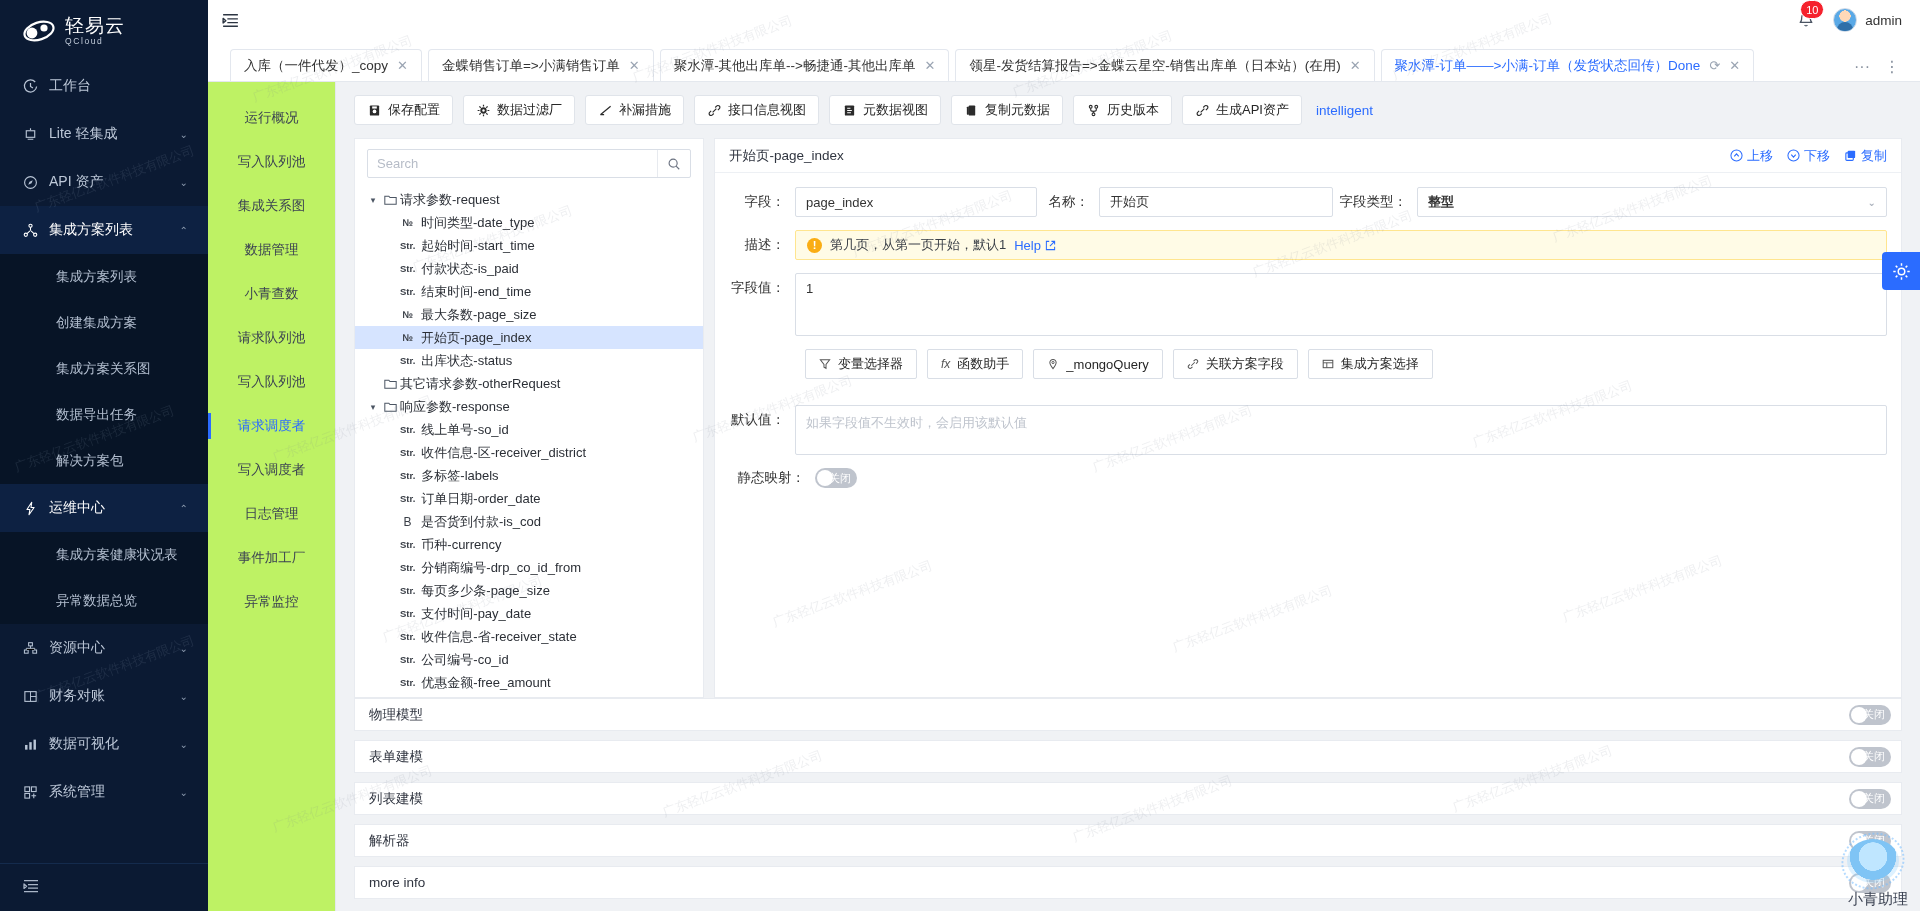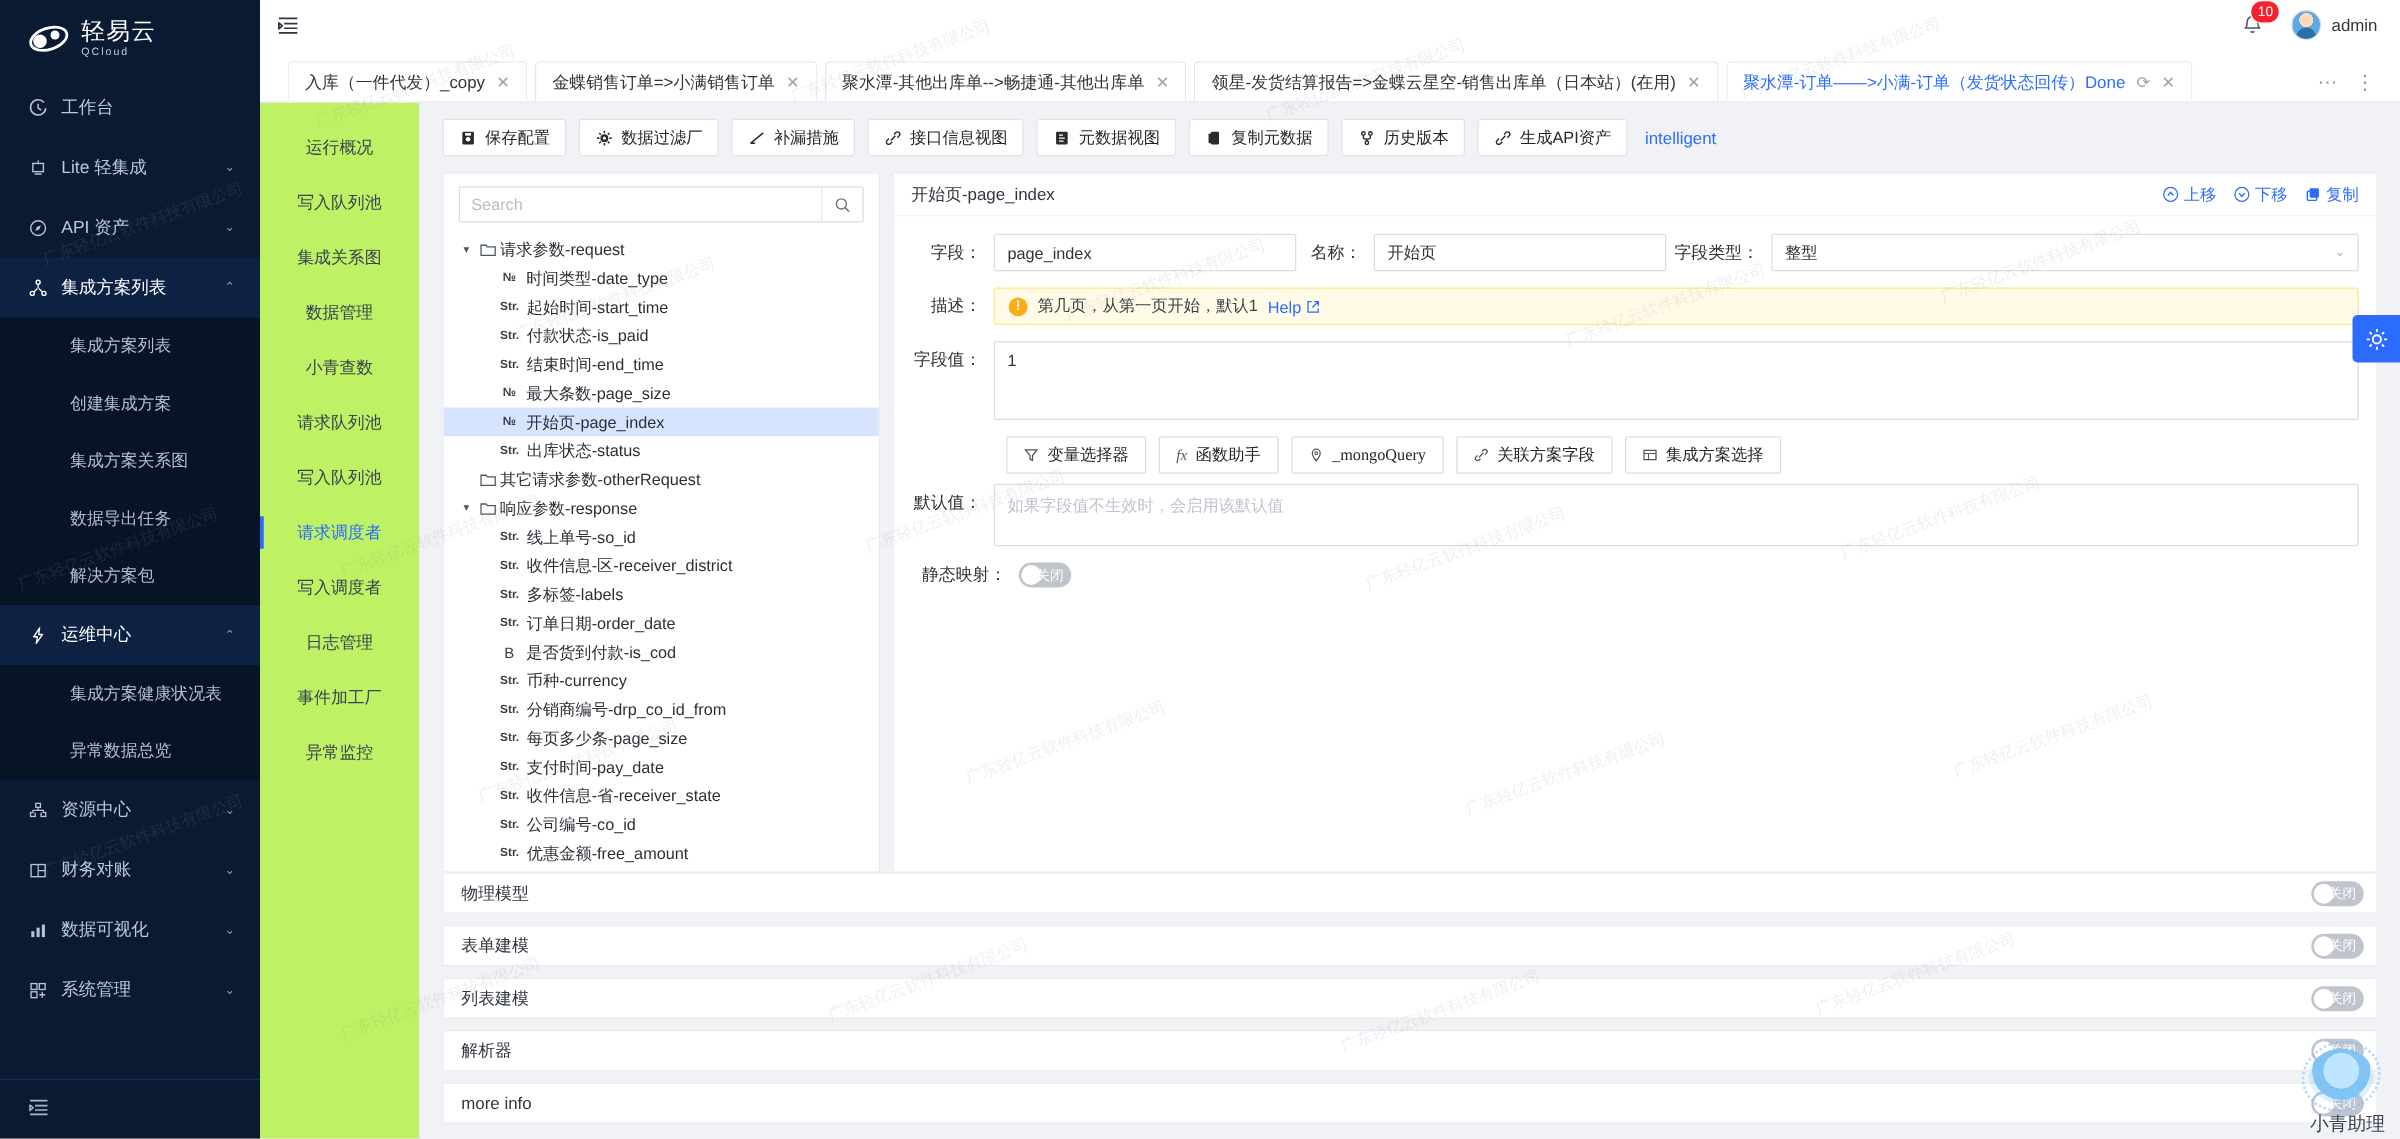--- a/index.html
+++ b/index.html
@@ -53,7 +53,7 @@
   }
   .collapse-btn { width: 44px; height: 40px; display: flex; align-items: center; justify-content: center; cursor: pointer; }
   .topbar-spacer { flex: 1; }
-  .bell-wrap { position: relative; width: 26px; height: 26px; display: flex; align-items: center; justify-content: center; cursor: pointer; margin-right: 18px; }
+  .bell-wrap { position: relative; width: 26px; height: 26px; display: flex; align-items: center; justify-content: flex-end; cursor: pointer; margin-right: 18px; }
   .badge {
     position: absolute; top: -7px; left: 11px; min-width: 19px; height: 19px;
     border-radius: 10px; background: #f5222d; color: #fff; font-size: 11px;

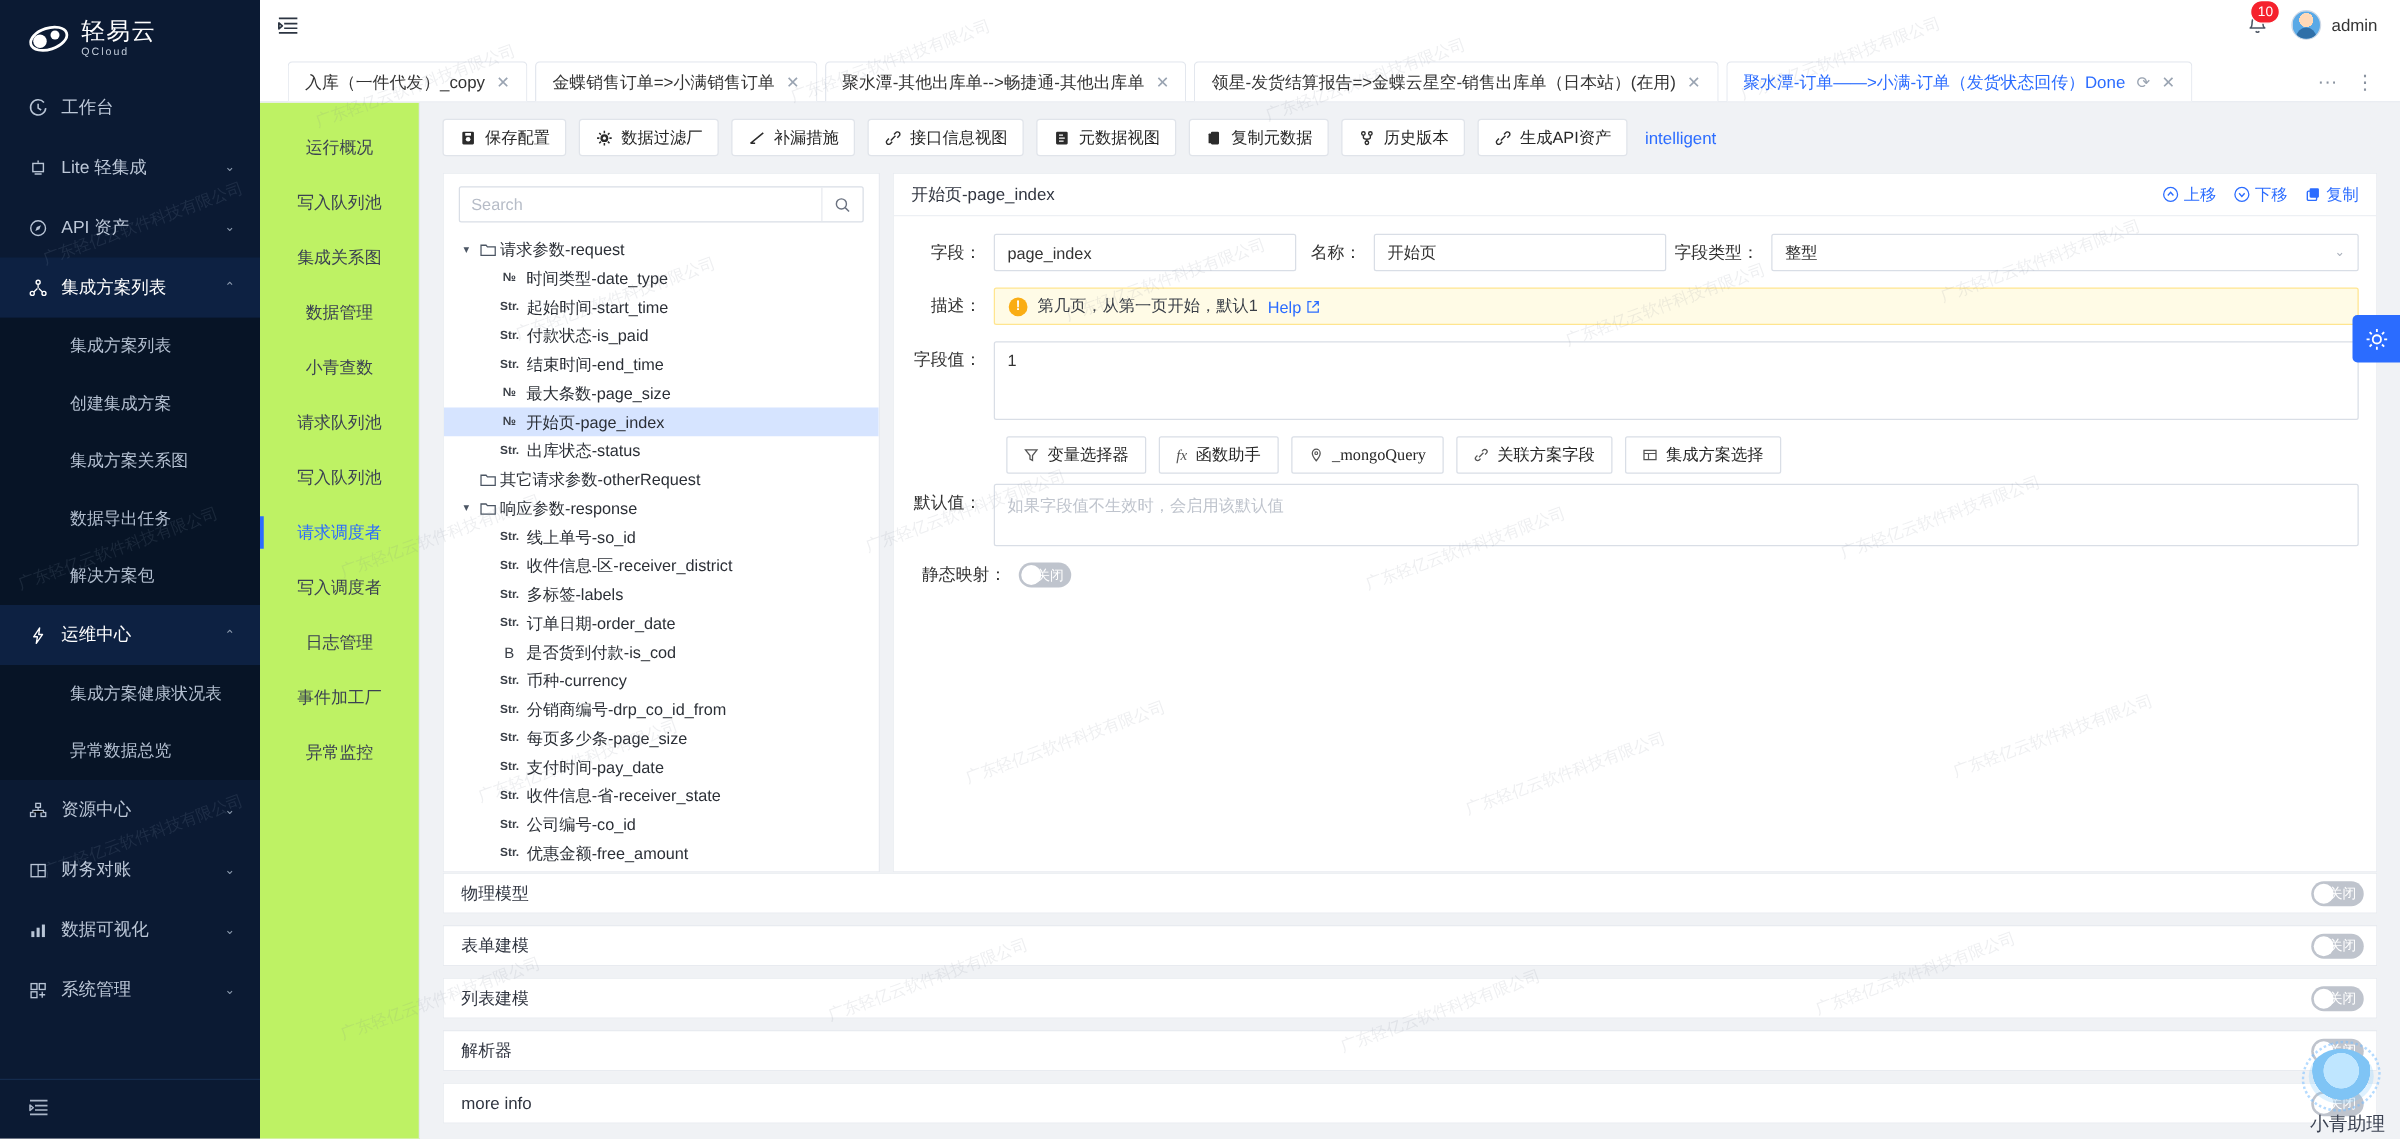--- a/index.html
+++ b/index.html
@@ -178,6 +178,7 @@
     height: 30px; border: 1px solid #d9dee6; border-radius: 2px; padding: 0 10px;
     font-size: 13px; color: #333; display: flex; align-items: center; background: #fff;
     justify-content: space-between;
+    font-weight: bold;
   }
   .fselect .dchev { color: #a9b0bb; font-size: 10px; }
 

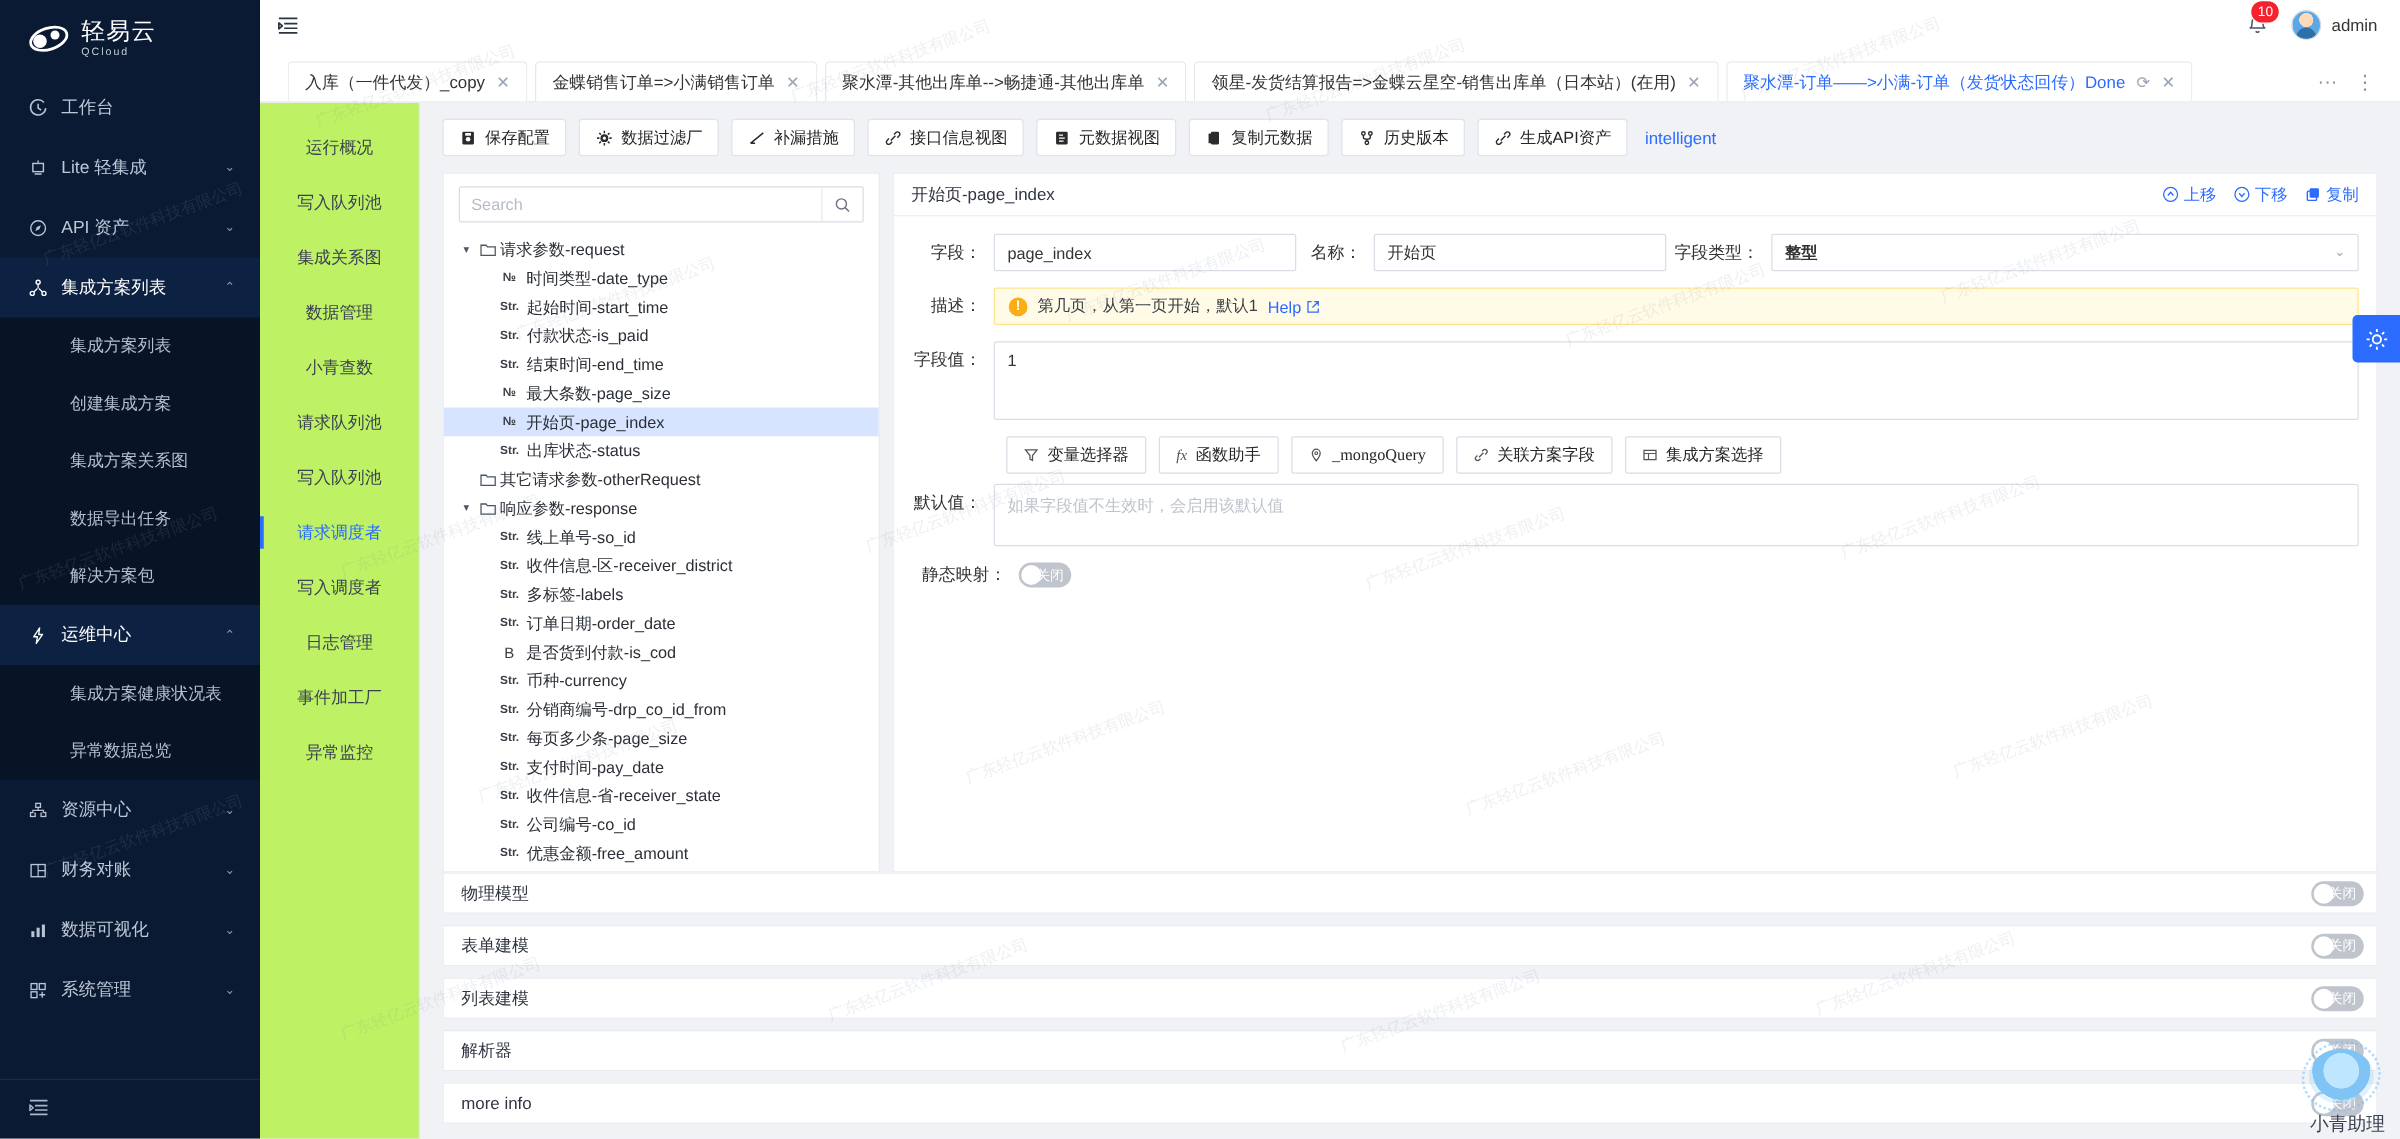--- a/index.html
+++ b/index.html
@@ -199,7 +199,7 @@
     flex: 1; border: 1px solid #d9dee6; border-radius: 2px; min-height: 63px;
     padding: 7px 10px; font-size: 13px; color: #333; background: #fff;
   }
-  .chips { display: flex; gap: 10px; margin: 11px 0 8px 76px; font-family: Liberation Serif, serif; }
+  .chips { display: flex; gap: 10px; margin: 11px 0 26px 76px; }
   .chip {
     height: 30px; border: 1px solid #d9dee6; border-radius: 2px; background: #fff;
     display: flex; align-items: center; gap: 7px; padding: 0 13px; font-size: 13px;

